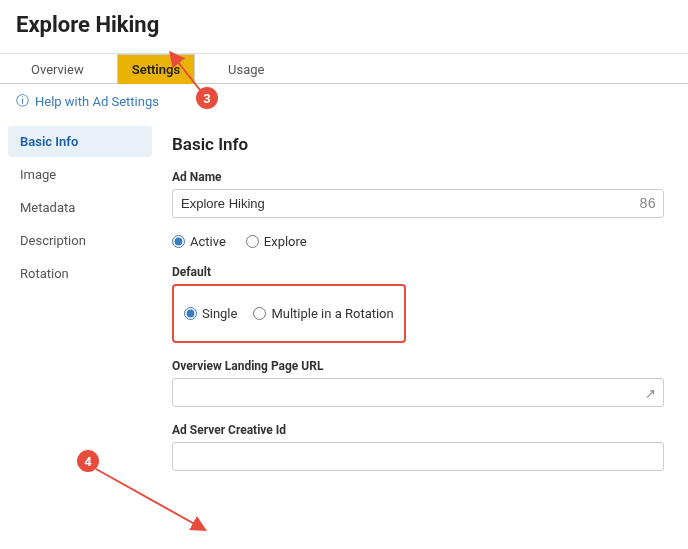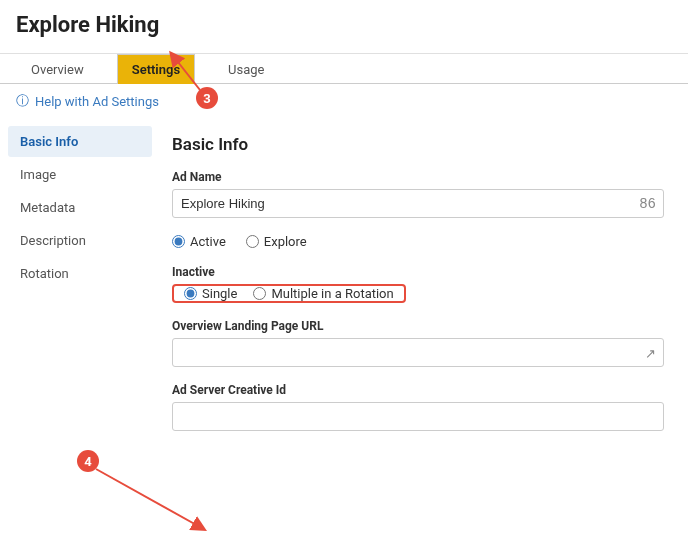--- a/index.html
+++ b/index.html
@@ -242,7 +242,7 @@
       </div>
 
       <div class="field-group">
-        <div class="field-label">Inactive</div>
+        <div class="field-label">Default</div>
         <div class="creative-box">
           <label class="radio-option">
             <input type="radio" name="creative" checked="" style="">

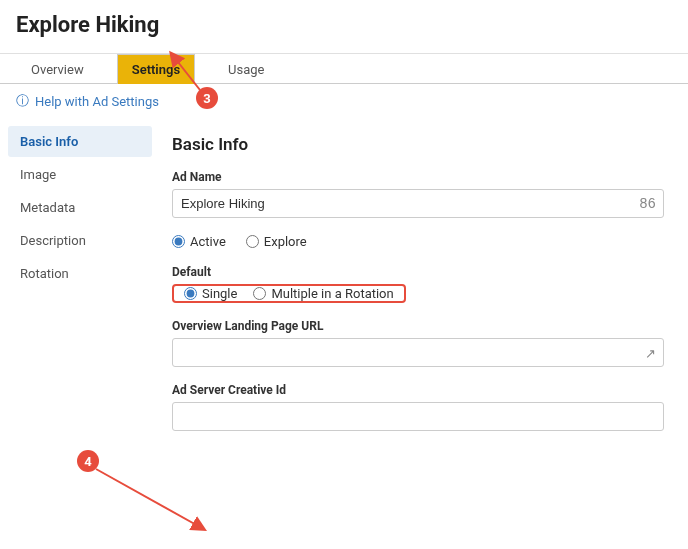--- a/index.html
+++ b/index.html
@@ -151,7 +151,7 @@
     .creative-box {
       border: 2px solid #e74c3c;
       border-radius: 4px;
-      padding: 0 10px;
+      padding: 20px 10px;
       display: inline-flex;
       align-items: center;
       gap: 16px;

